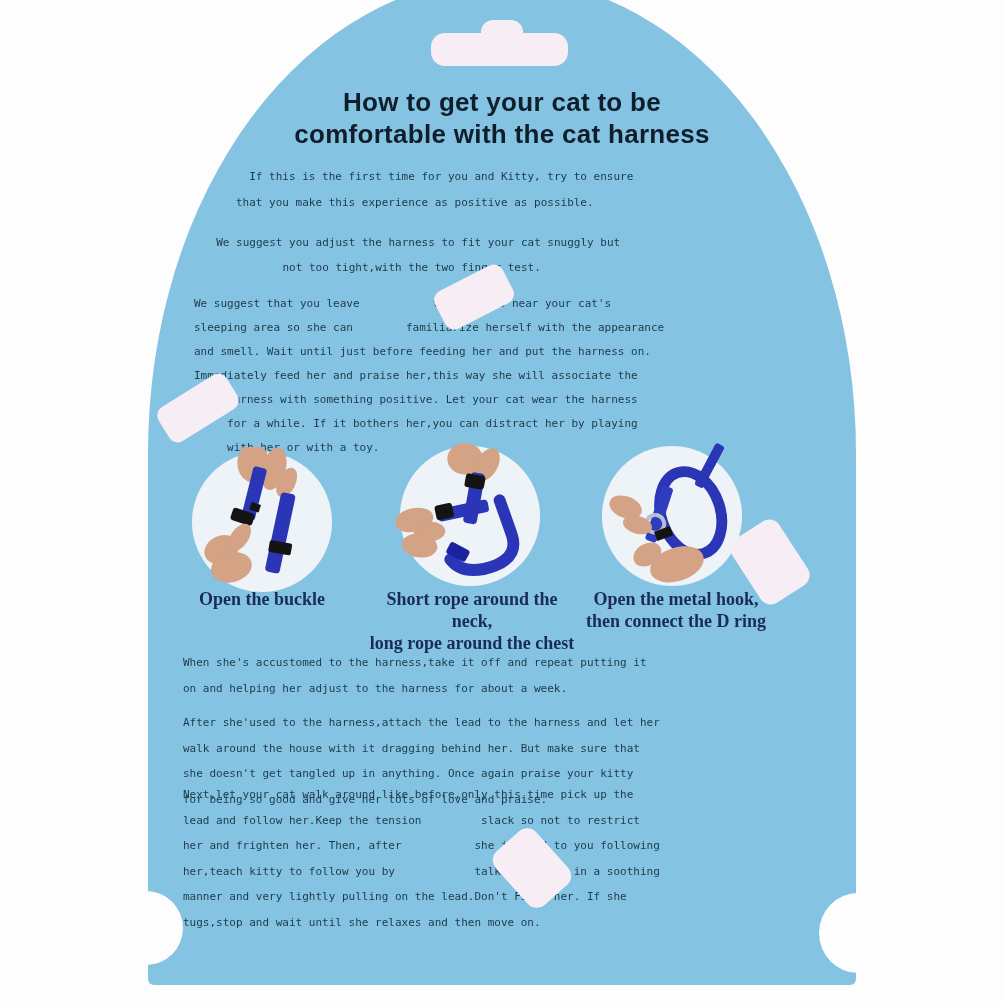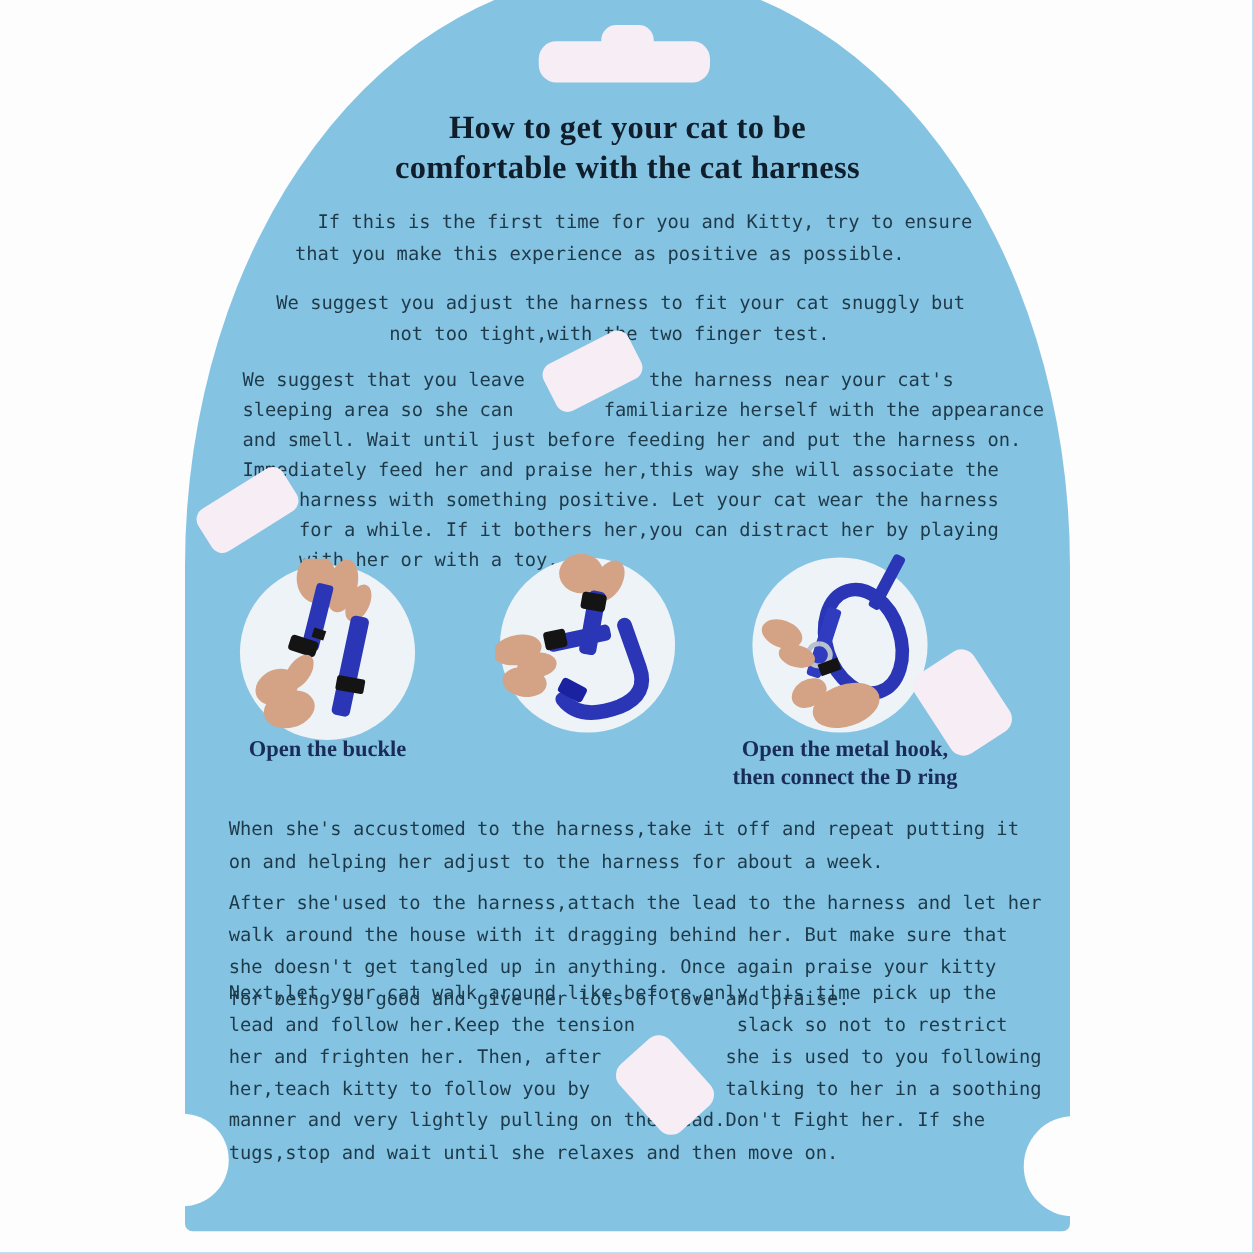--- a/index.html
+++ b/index.html
@@ -32,7 +32,7 @@
   .title{
     position:absolute;left:202px;top:86px;width:600px;
     text-align:center;white-space:pre-line;
-    font-family:Liberation Serif, serif;font-weight:700;
+    font-family:Liberation Sans, sans-serif;font-weight:700;
     font-size:26px;line-height:32px;color:#101e2c;letter-spacing:.3px;
   }
   .para{

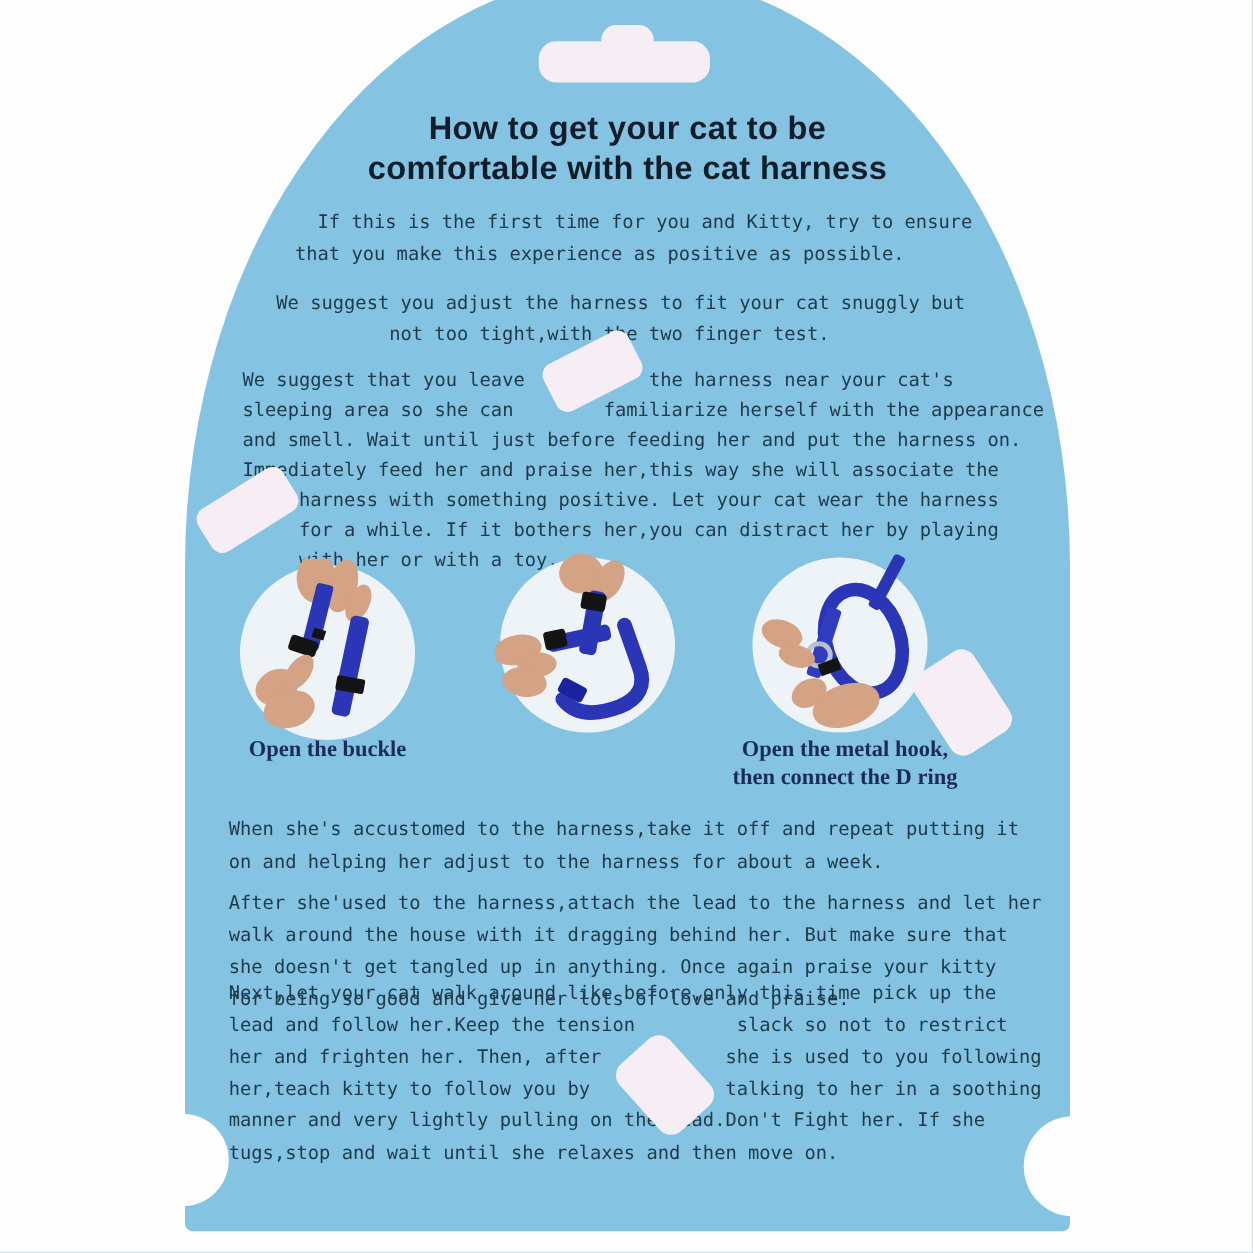--- a/index.html
+++ b/index.html
@@ -38,7 +38,7 @@
   .para{
     position:absolute;white-space:pre;
     font-family:"DejaVu Sans Mono",monospace;
-    font-size:15px;color:#1e3a49;
+    font-size:11px;color:#1e3a49;
   }
   .p1{left:236px;top:164px;line-height:26px;}
   .p2{left:203px;top:230px;line-height:25px;text-align:center;}

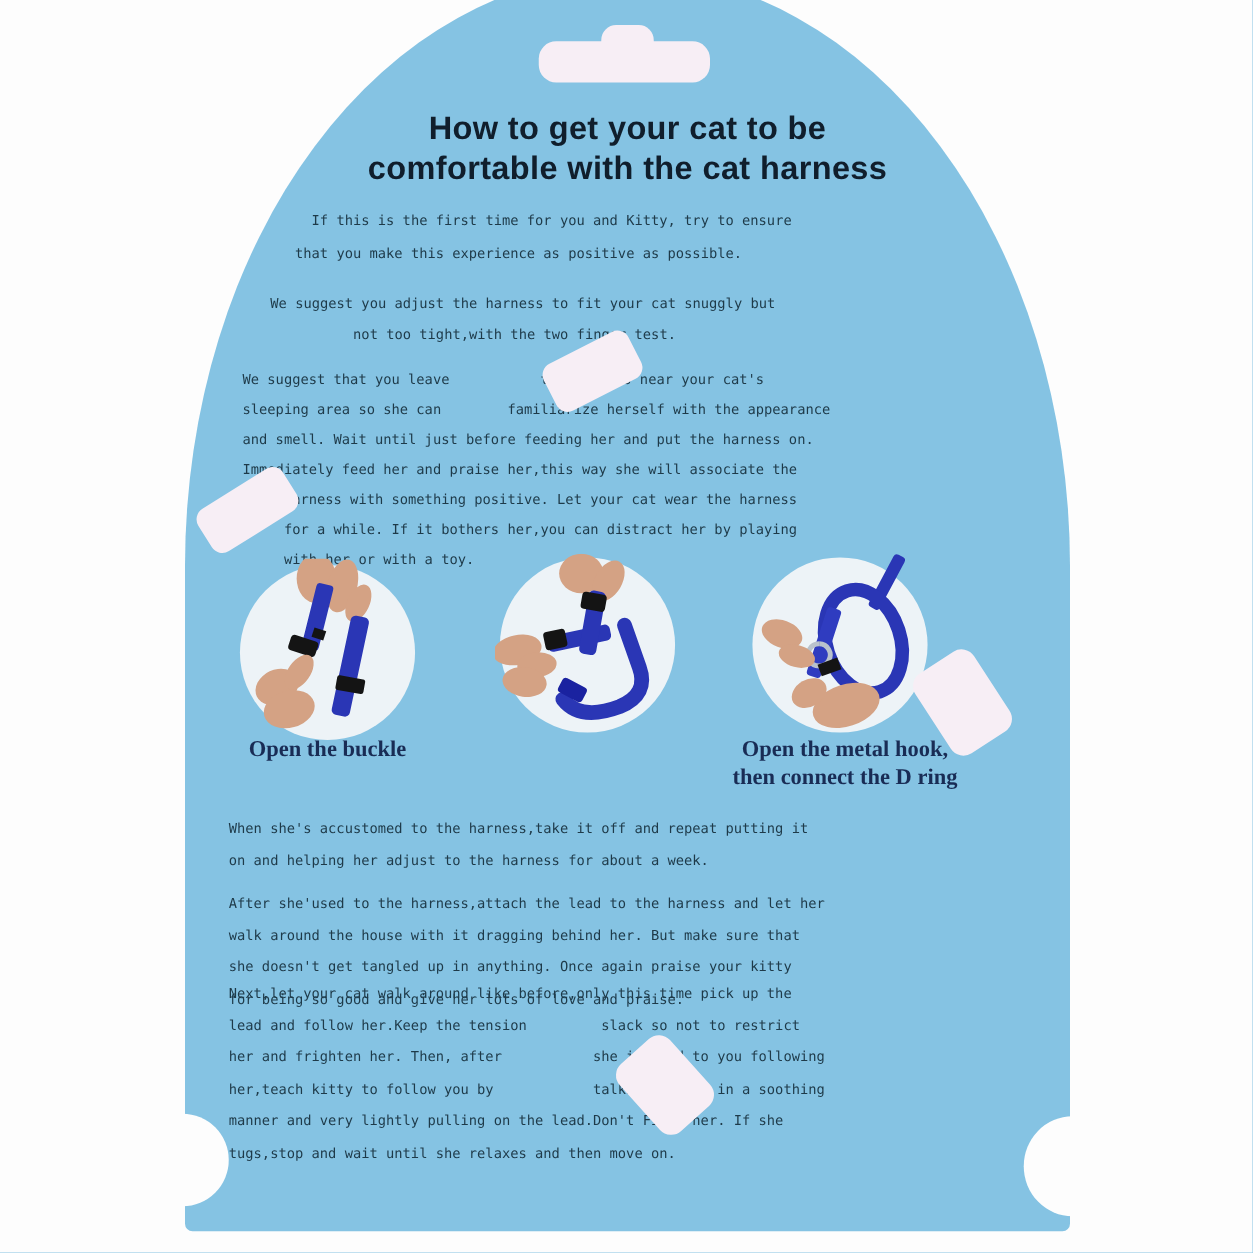--- a/index.html
+++ b/index.html
@@ -148,6 +148,8 @@
   </svg>
 
   <div class="caption cap-1">Open the buckle</div>
+  <div class="caption cap-2">Short rope around the neck,
+long rope around the chest</div>
   <div class="caption cap-3">Open the metal hook,
 then connect the D ring</div>
 

